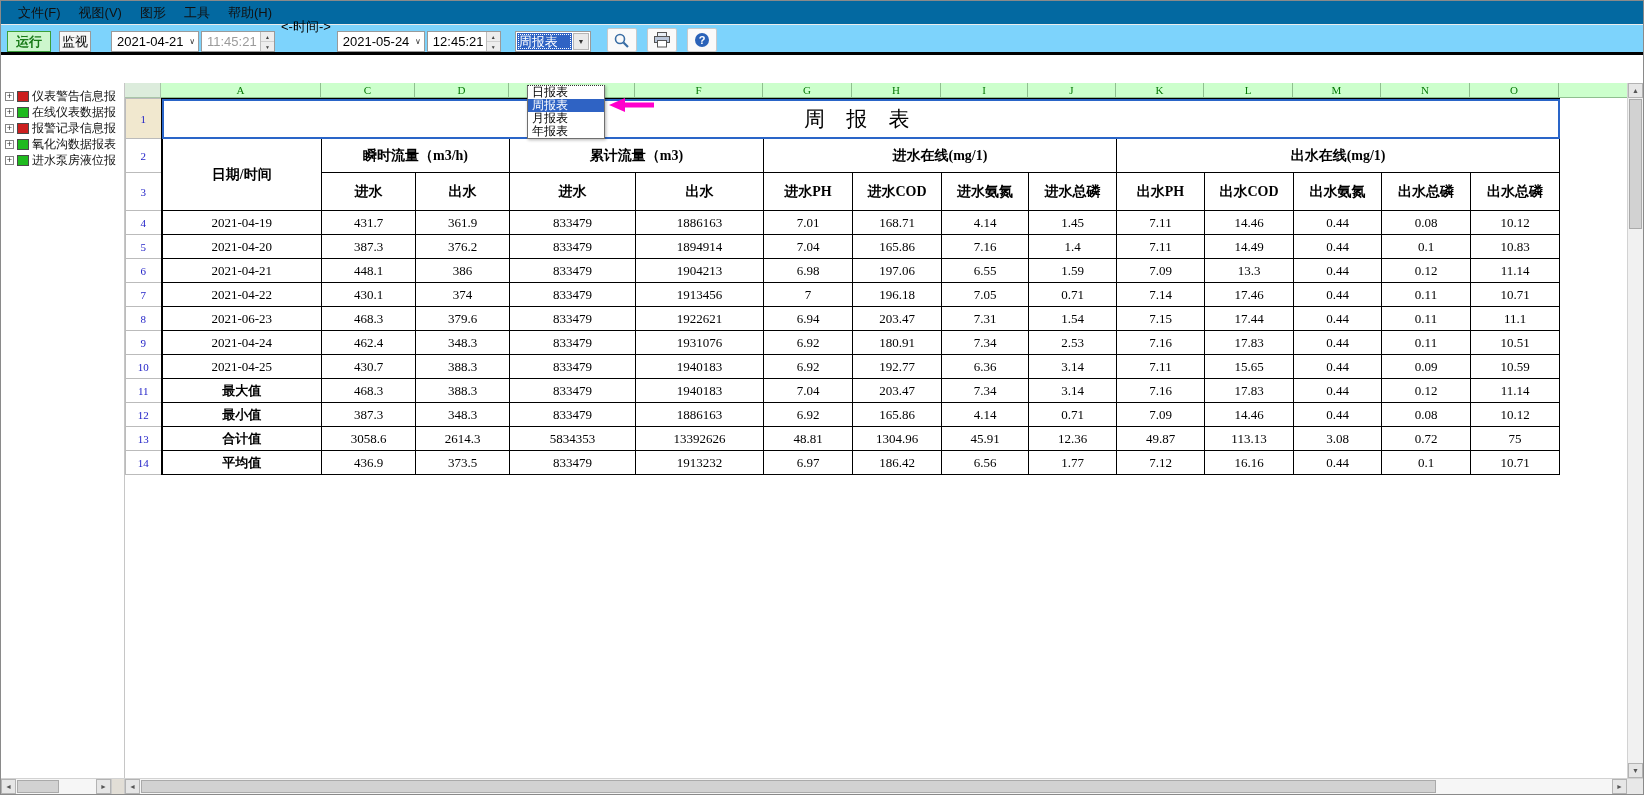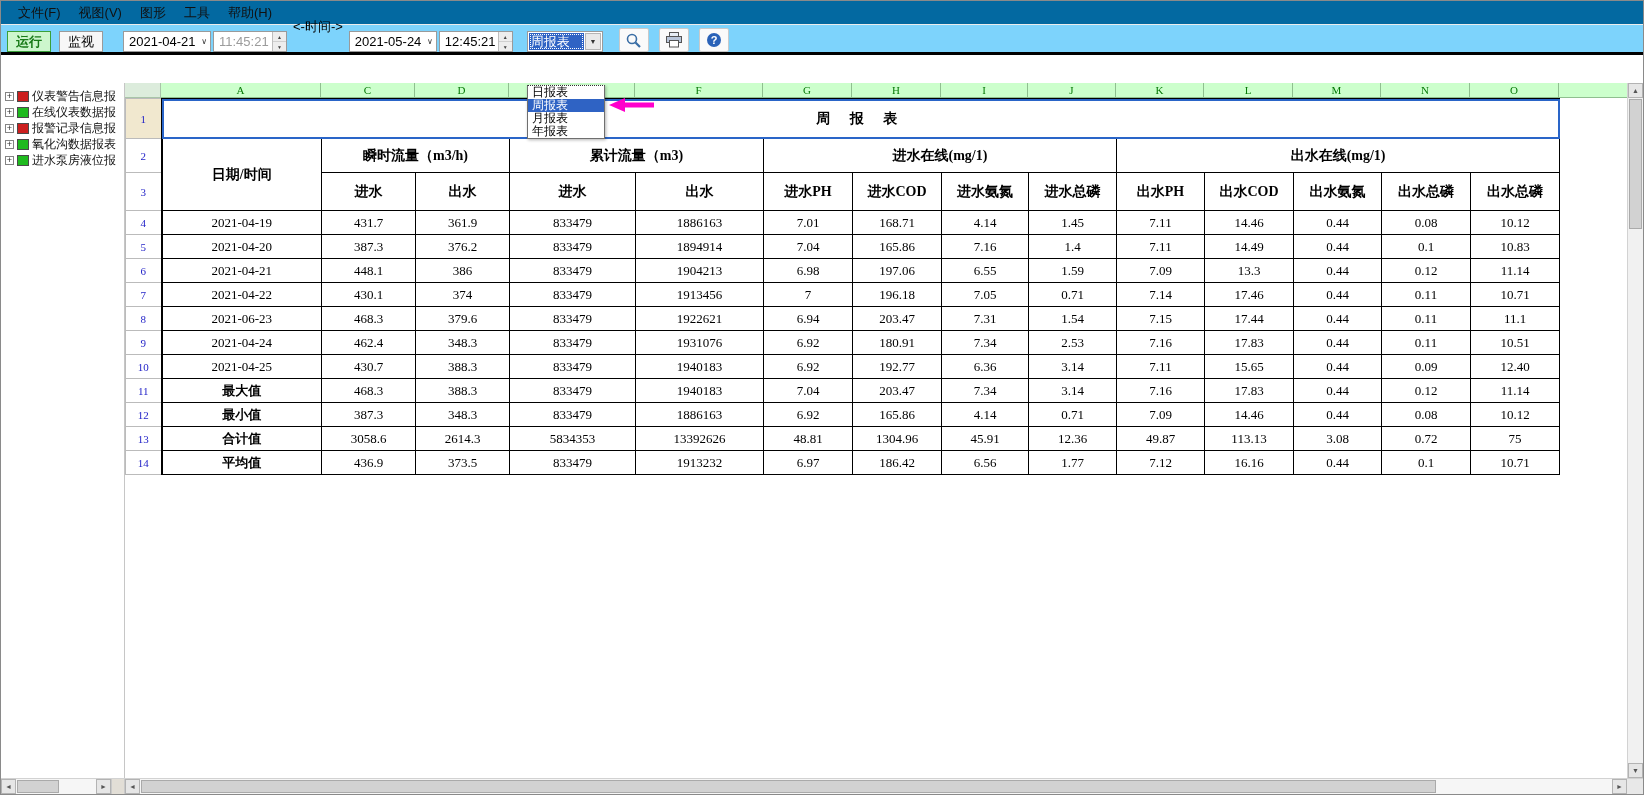--- a/index.html
+++ b/index.html
@@ -30,7 +30,7 @@
   .btn-run { width:44px; height:21px; background:#cdf6cd; border:1px solid #39a039;
              color:#187a18; font-weight:bold; font-size:13px; margin-right:8px; padding:0;
              font-family:inherit; }
-  .btn-mon { width:44px; height:21px; background:#f7f7f7; border:1px solid #9a9a9a;
+  .btn-mon { width:32px; height:21px; background:#f7f7f7; border:1px solid #9a9a9a;
              font-size:13px; margin-right:20px; padding:0; font-family:inherit; }
   .combo { height:21px; border:1px solid #9a9a9a; background:#fff; display:flex;
            align-items:center; }

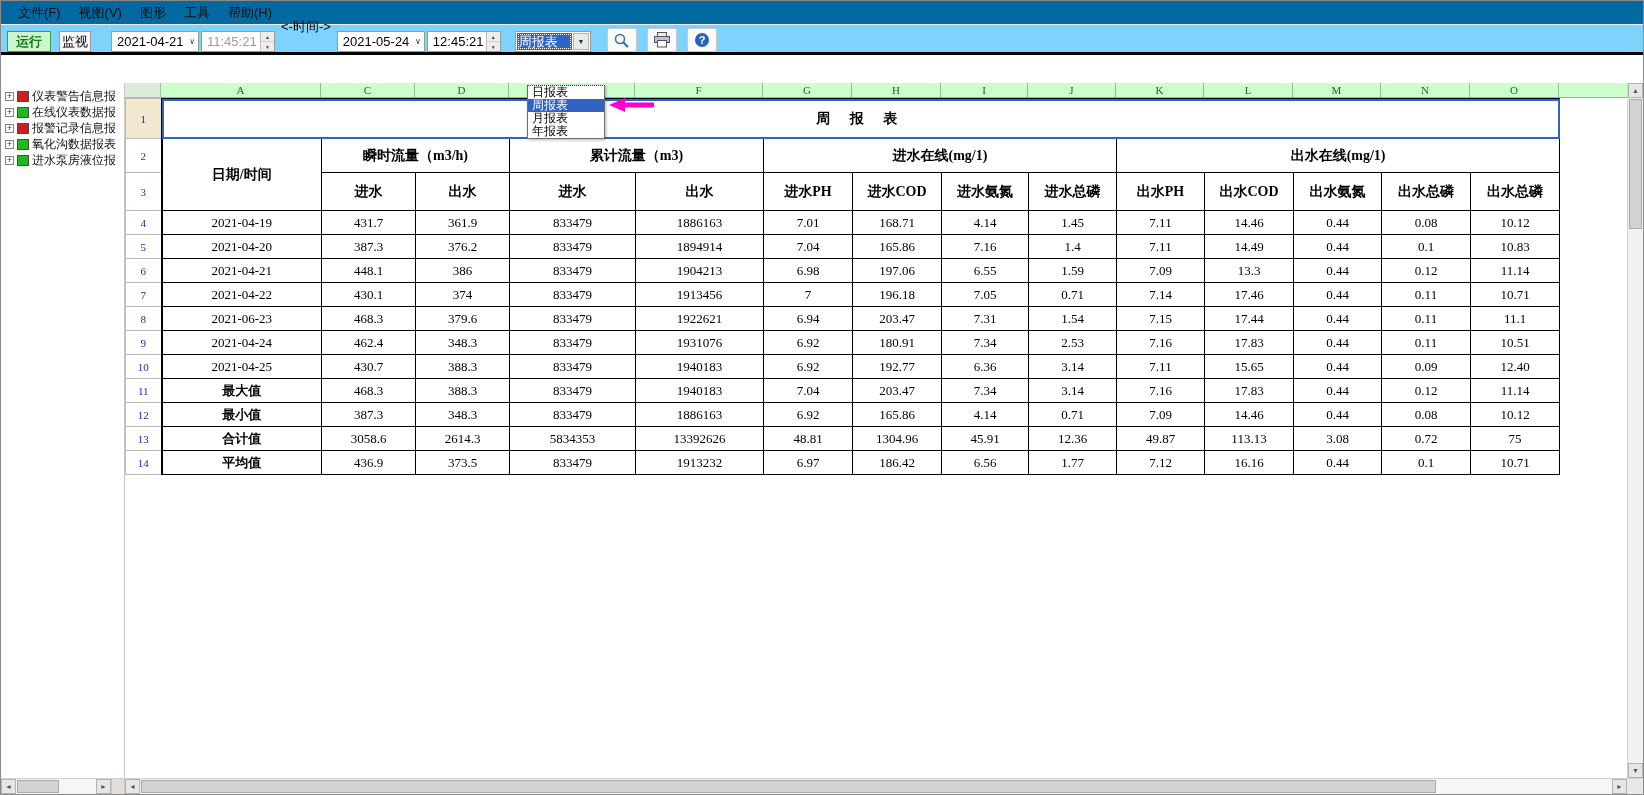--- a/index.html
+++ b/index.html
@@ -83,7 +83,7 @@
   table.report td.rn { border:1px solid #bbbbbb; background:#fff; color:#2424c8; font-size:11px; }
   table.report td.rn1 { background:#f1e8cf; }
   tr.r1 { height:40px; } tr.r2 { height:34px; } tr.r3 { height:38px; } tr.dr { height:24px; }
-  td.title-cell { font-size:14px; font-weight:bold; letter-spacing:8px; color:#000;
+  td.title-cell { font-size:21px; font-weight:normal; letter-spacing:8px; color:#000;
                   outline:2px solid #2a65c8; outline-offset:-2px; }
   td.grp, td.sub, td.dt { font-size:14px; font-weight:bold; color:#000; }
   td.lab, td.dcell { font-size:13px; color:#000; }

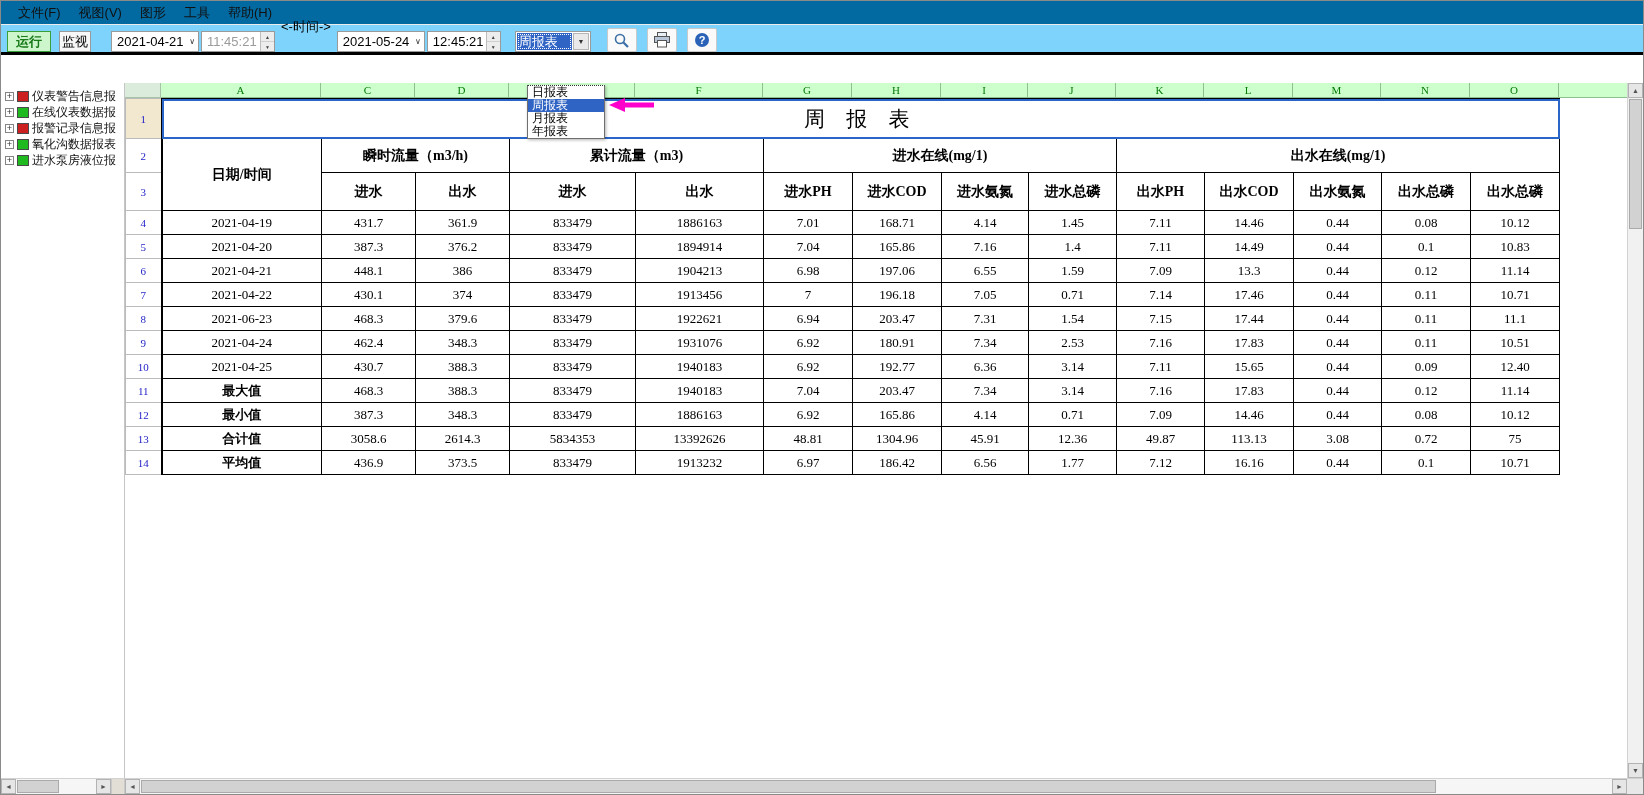--- a/index.html
+++ b/index.html
@@ -407,7 +407,7 @@
       <td class="dcell">15.65</td>
       <td class="dcell">0.44</td>
       <td class="dcell">0.09</td>
-      <td class="dcell">12.40</td>
+      <td class="dcell">10.59</td>
     </tr>
 
     <tr class="dr">

